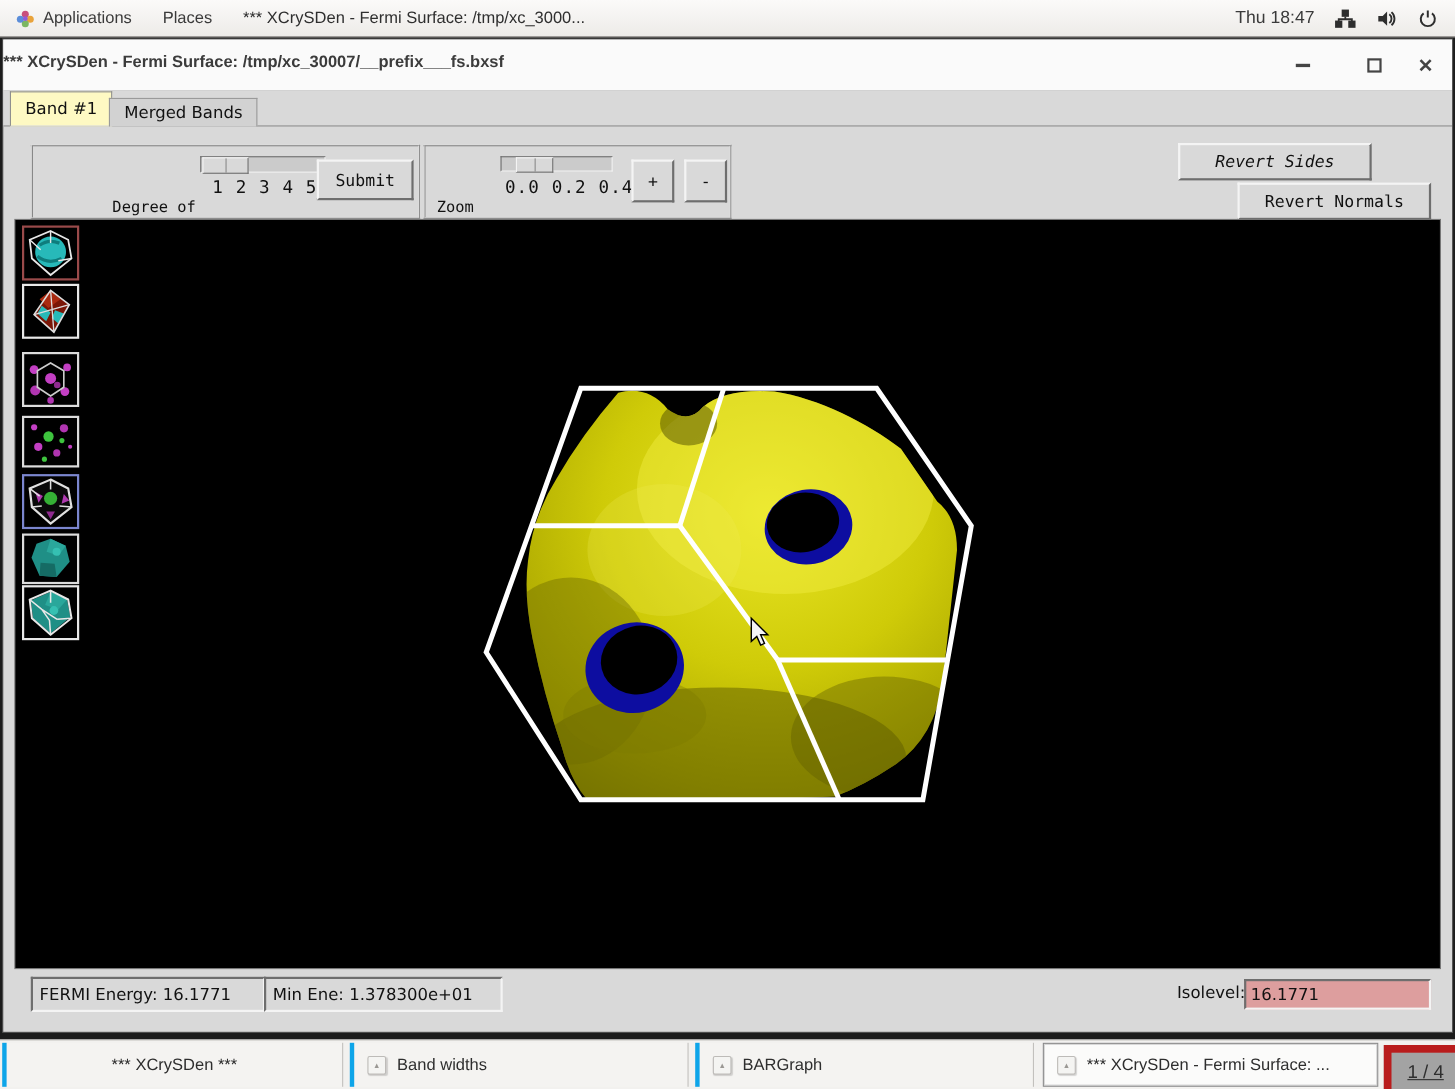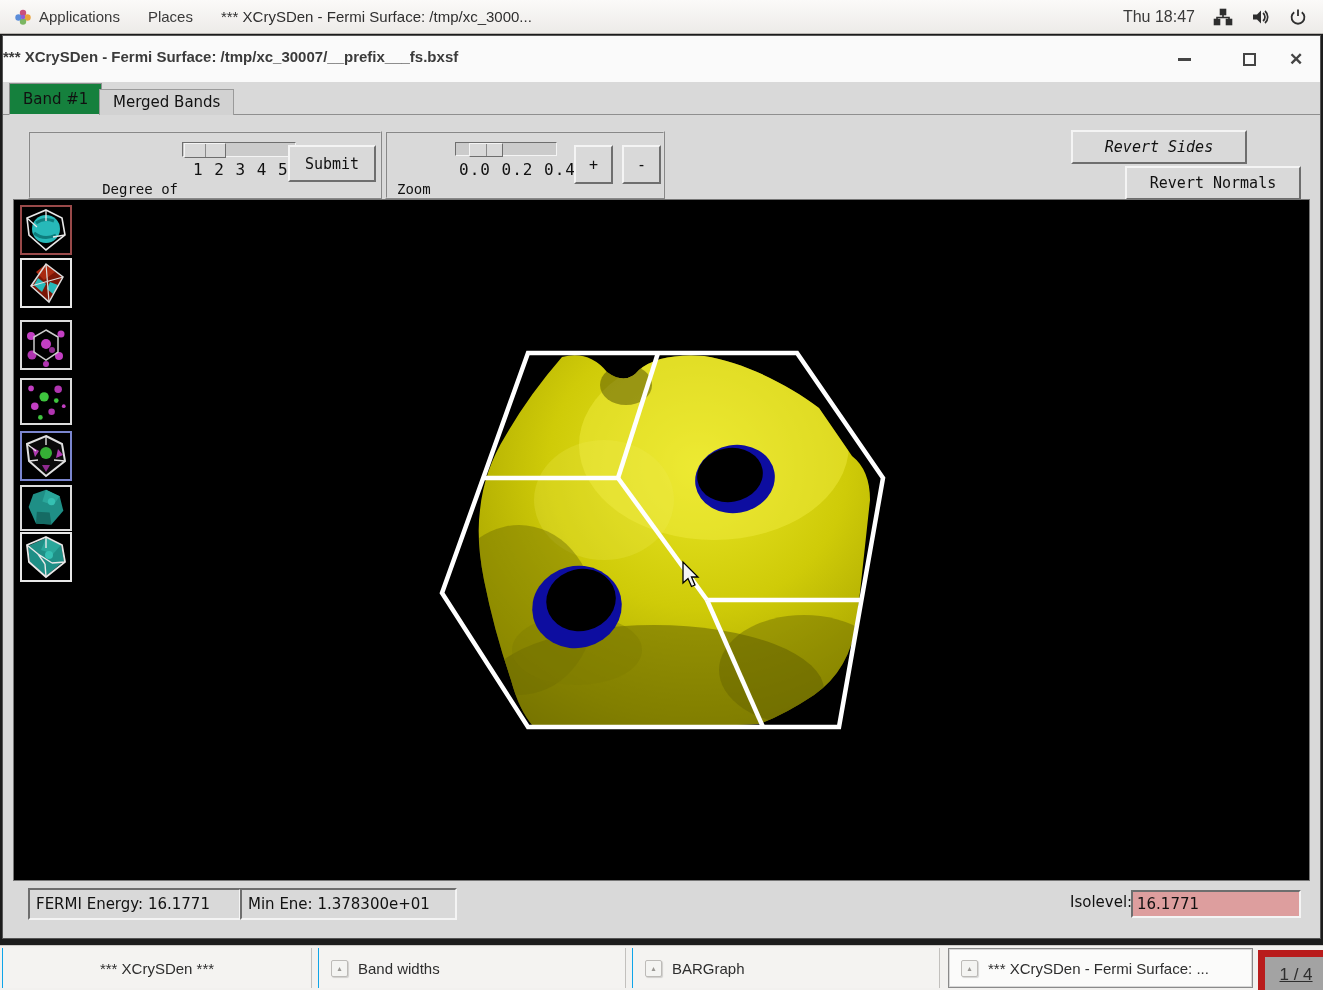--- a/index.html
+++ b/index.html
@@ -31,7 +31,7 @@
   #tabbar{left:0;top:46px;width:1317px;height:32px;background:#d9d9d9;border-bottom:1px solid #8f8f8f;}
   .tab{position:absolute;bottom:-1px;font-size:15px;color:#111;padding:0 13px;
        font-family:"DejaVu Sans",sans-serif;cursor:default;}
-  .tab.active{left:6px;height:30px;line-height:30px;background:#15803d;
+  .tab.active{left:6px;height:30px;line-height:30px;background:#fef9c3;
               border:1px solid #8f8f8f;border-bottom:1px solid #d9d9d9;}
   .tab.inactive{left:96px;height:25px;line-height:25px;background:#d2d2d2;
                 border:1px solid #9a9a9a;border-bottom:none;}

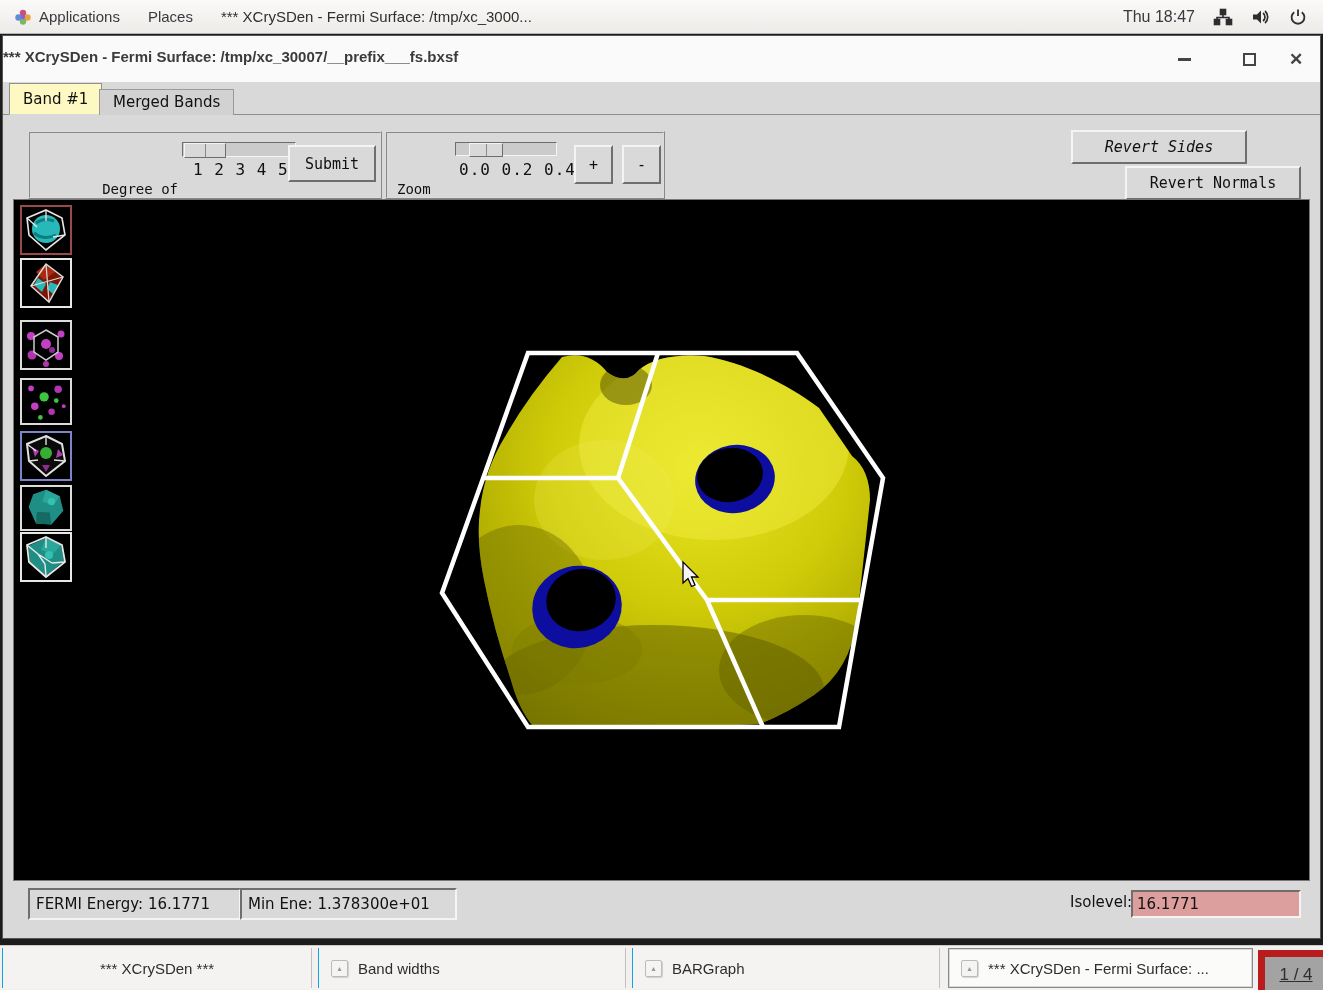--- a/index.html
+++ b/index.html
@@ -68,7 +68,7 @@
   #taskbar{left:0;top:945px;width:1323px;height:45px;background:#f2f1ef;border-top:1px solid #cccac7;}
   .taskbtn{position:absolute;top:2px;height:40px;display:flex;align-items:center;gap:10px;
            font-size:15px;color:#2e2e2e;background:#f4f3f1;border-right:1px solid #c2c0bd;
-           border-left:1px solid #0ea5e9;padding:0 12px;box-sizing:border-box;cursor:default;}
+           border-left:4px solid #0ea5e9;padding:0 12px;box-sizing:border-box;cursor:default;}
   .taskbtn.active{background:#fbfbfa;border:1px solid #8a8a8a;box-shadow:inset 0 0 0 1px #d8d8d8;}
   .task-ico{width:15px;height:15px;background:#f4f4f2;border:1px solid #bdbbb8;border-radius:2px;
             box-shadow:1px 1px 1px rgba(0,0,0,.15);flex:0 0 auto;display:flex;align-items:center;justify-content:center;}

